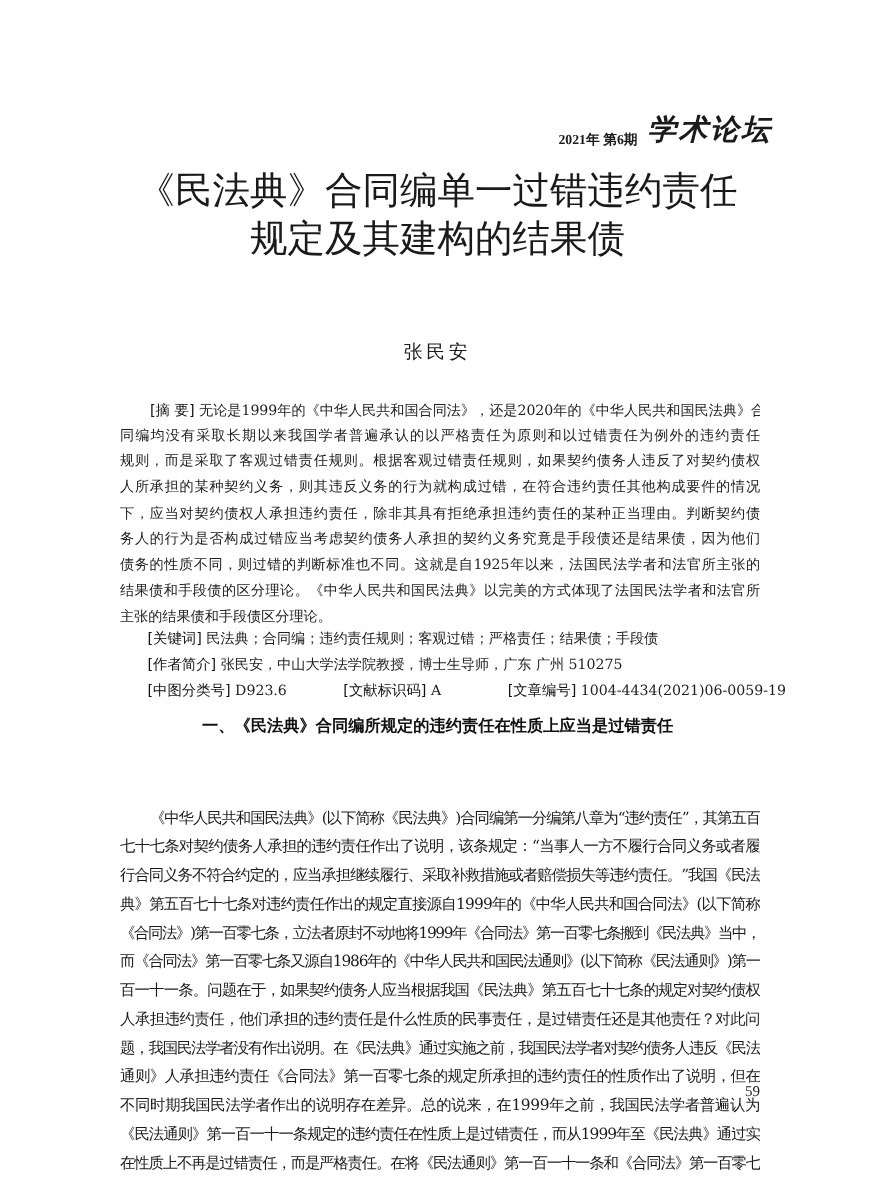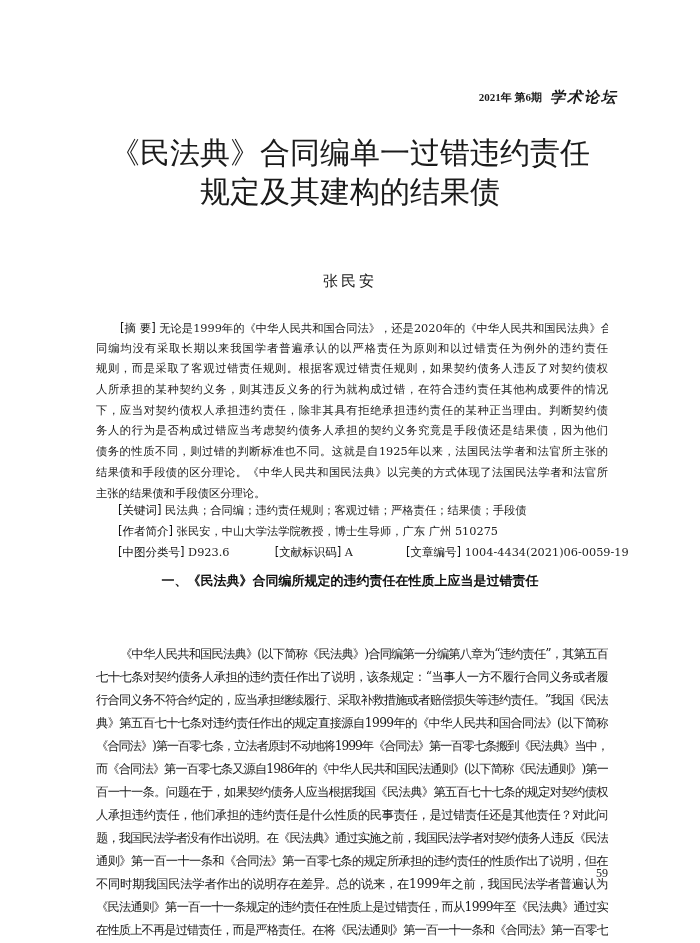--- a/index.html
+++ b/index.html
@@ -9,7 +9,7 @@
     }
     .header {
       position: absolute; top: 88px; right: 82px;
-      display: flex; align-items: center; gap: 8px;
+      display: flex; align-items: flex-end; gap: 8px;
     }
     .header .issue { font-size: 11px; font-weight: bold; font-family: "Liberation Serif", serif; }
     .header .journal { font-size: 15px; font-weight: bold; font-style: italic; letter-spacing: 2px; font-family: "DejaVu Serif", serif; }

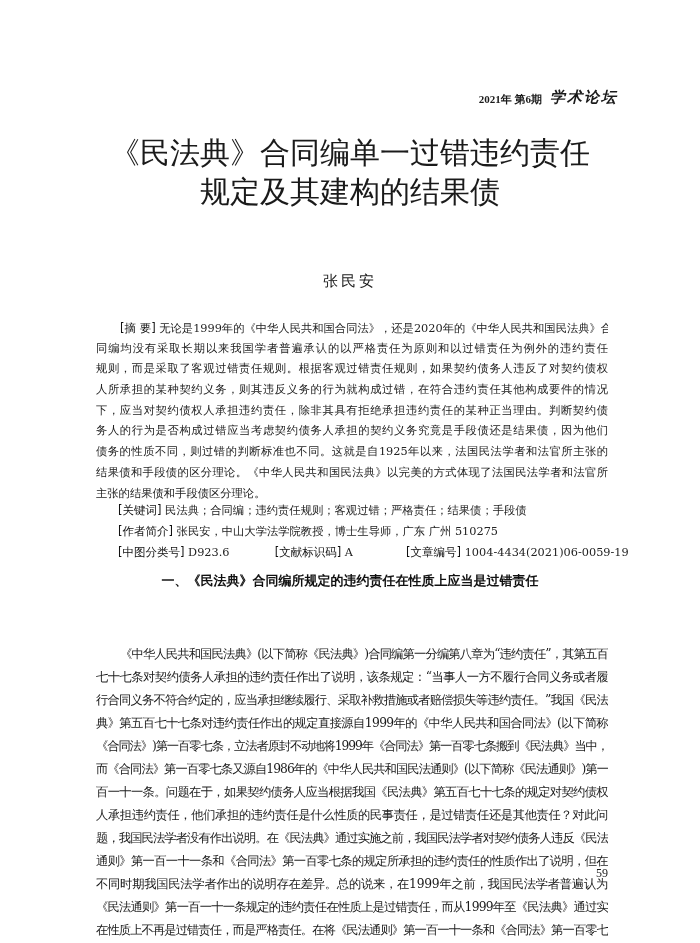--- a/index.html
+++ b/index.html
@@ -12,7 +12,7 @@
       display: flex; align-items: flex-end; gap: 8px;
     }
     .header .issue { font-size: 11px; font-weight: bold; font-family: "Liberation Serif", serif; }
-    .header .journal { font-size: 15px; font-weight: bold; font-style: italic; letter-spacing: 2px; font-family: "DejaVu Serif", serif; }
+    .header .journal { font-size: 23px; font-weight: bold; font-style: italic; letter-spacing: 2px; font-family: "DejaVu Serif", serif; }
     .title {
       position: absolute; top: 133px; left: 0; width: 700px; text-align: center;
       font-family: "DejaVu Sans", sans-serif; font-size: 30px; line-height: 39px; color: #1a1a1a;

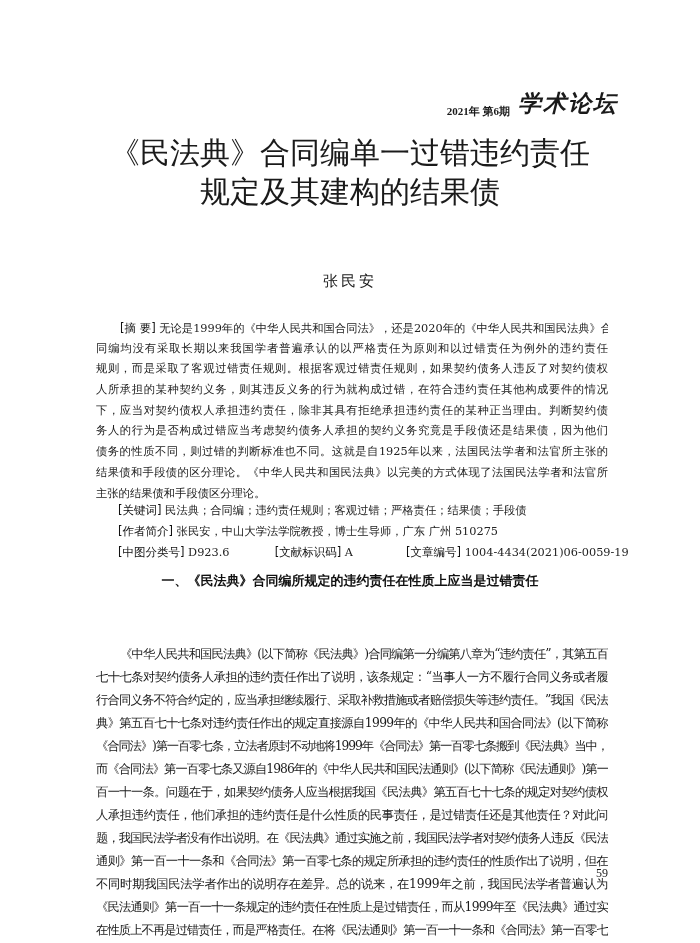--- a/index.html
+++ b/index.html
@@ -106,7 +106,7 @@
   <span class="line" style="letter-spacing: -0.661px;">百一十一条。问题在于，如果契约债务人应当根据我国《民法典》第五百七十七条的规定对契约债权</span>
   <span class="line" style="letter-spacing: -0.39px;">人承担违约责任，他们承担的违约责任是什么性质的民事责任，是过错责任还是其他责任？对此问</span>
   <span class="line" style="letter-spacing: -0.919px;">题，我国民法学者没有作出说明。在《民法典》通过实施之前，我国民法学者对契约债务人违反《民法</span>
-  <span class="line" style="letter-spacing: -0.661px;">通则》第一百一十一条和《合同法》第一百零七条的规定所承担的违约责任的性质作出了说明，但在</span>
+  <span class="line" style="letter-spacing: -0.661px;">通则》人承担违约责任《合同法》第一百零七条的规定所承担的违约责任的性质作出了说明，但在</span>
   <span class="line" style="letter-spacing: -0.254px;">不同时期我国民法学者作出的说明存在差异。总的说来，在1999年之前，我国民法学者普遍认为</span>
   <span class="line" style="letter-spacing: -0.778px;">《民法通则》第一百一十一条规定的违约责任在性质上是过错责任，而从1999年至《民法典》通过实</span>
   <span class="line" style="letter-spacing: -0.919px;">在性质上不再是过错责任，而是严格责任。在将《民法通则》第一百一十一条和《合同法》第一百零七</span>

